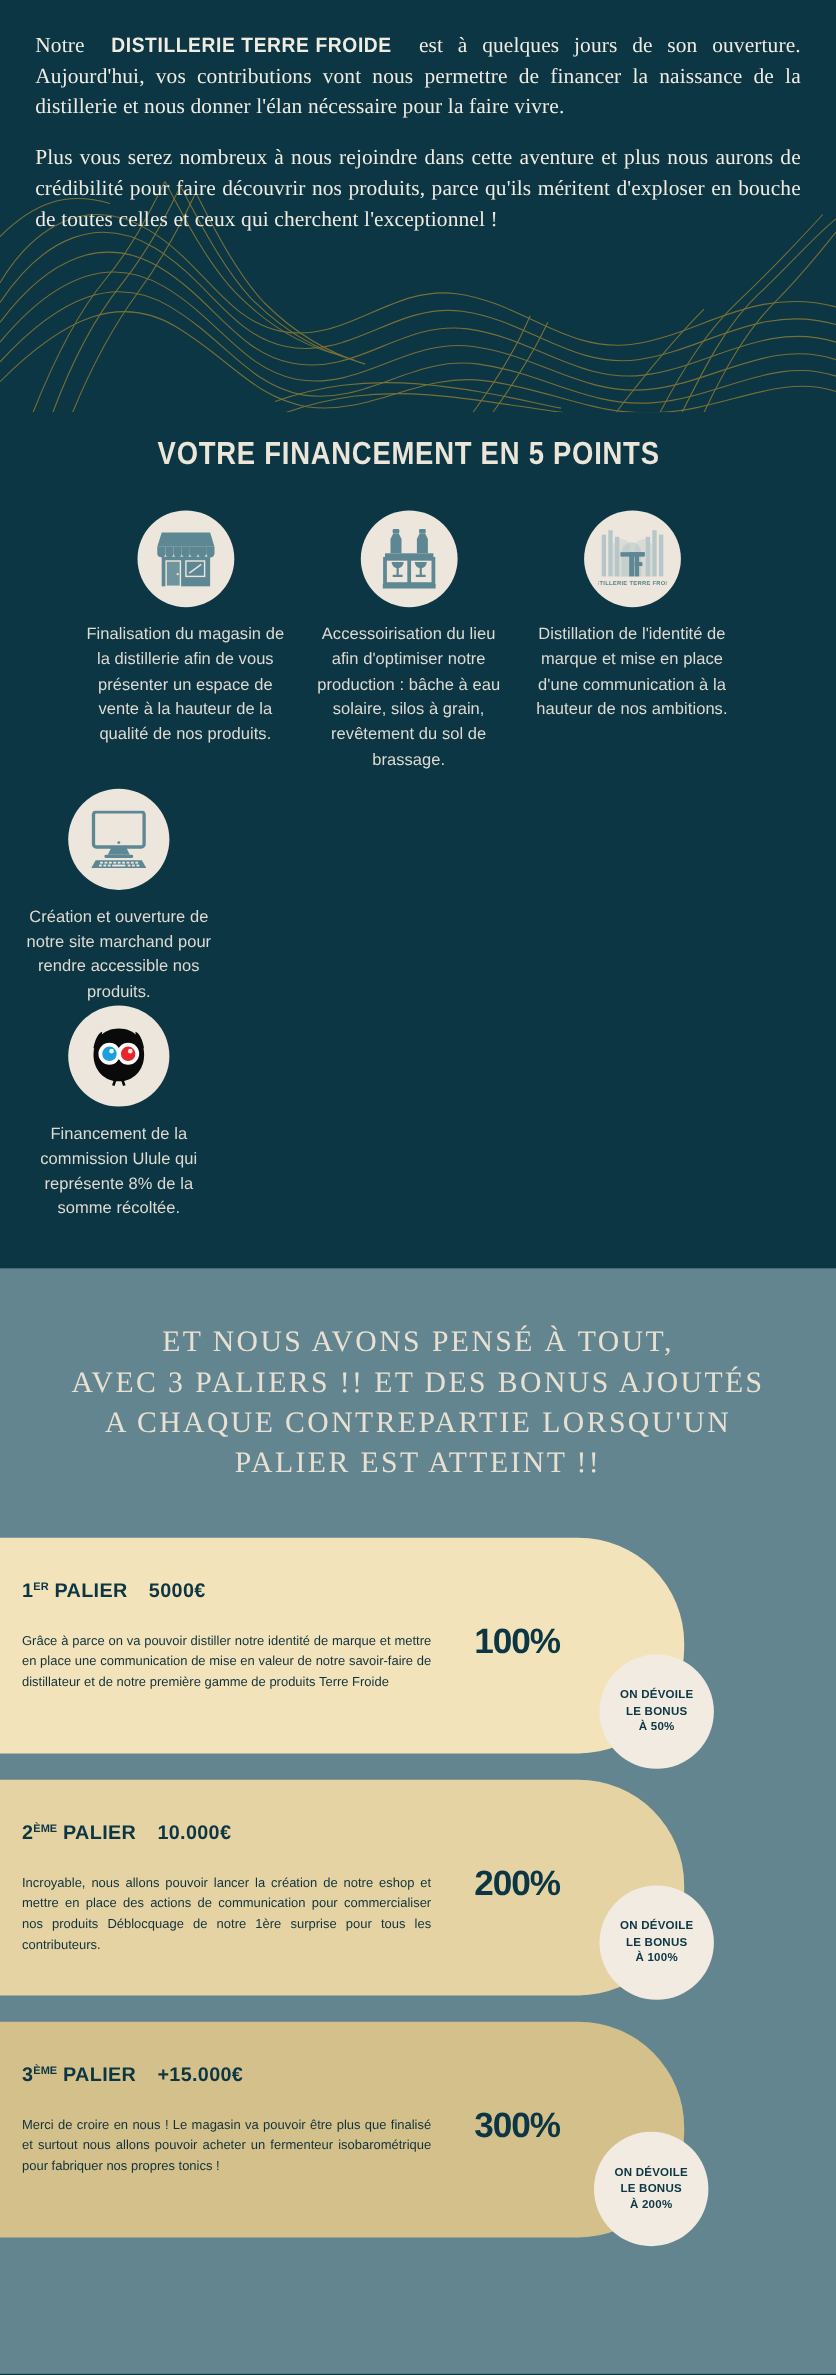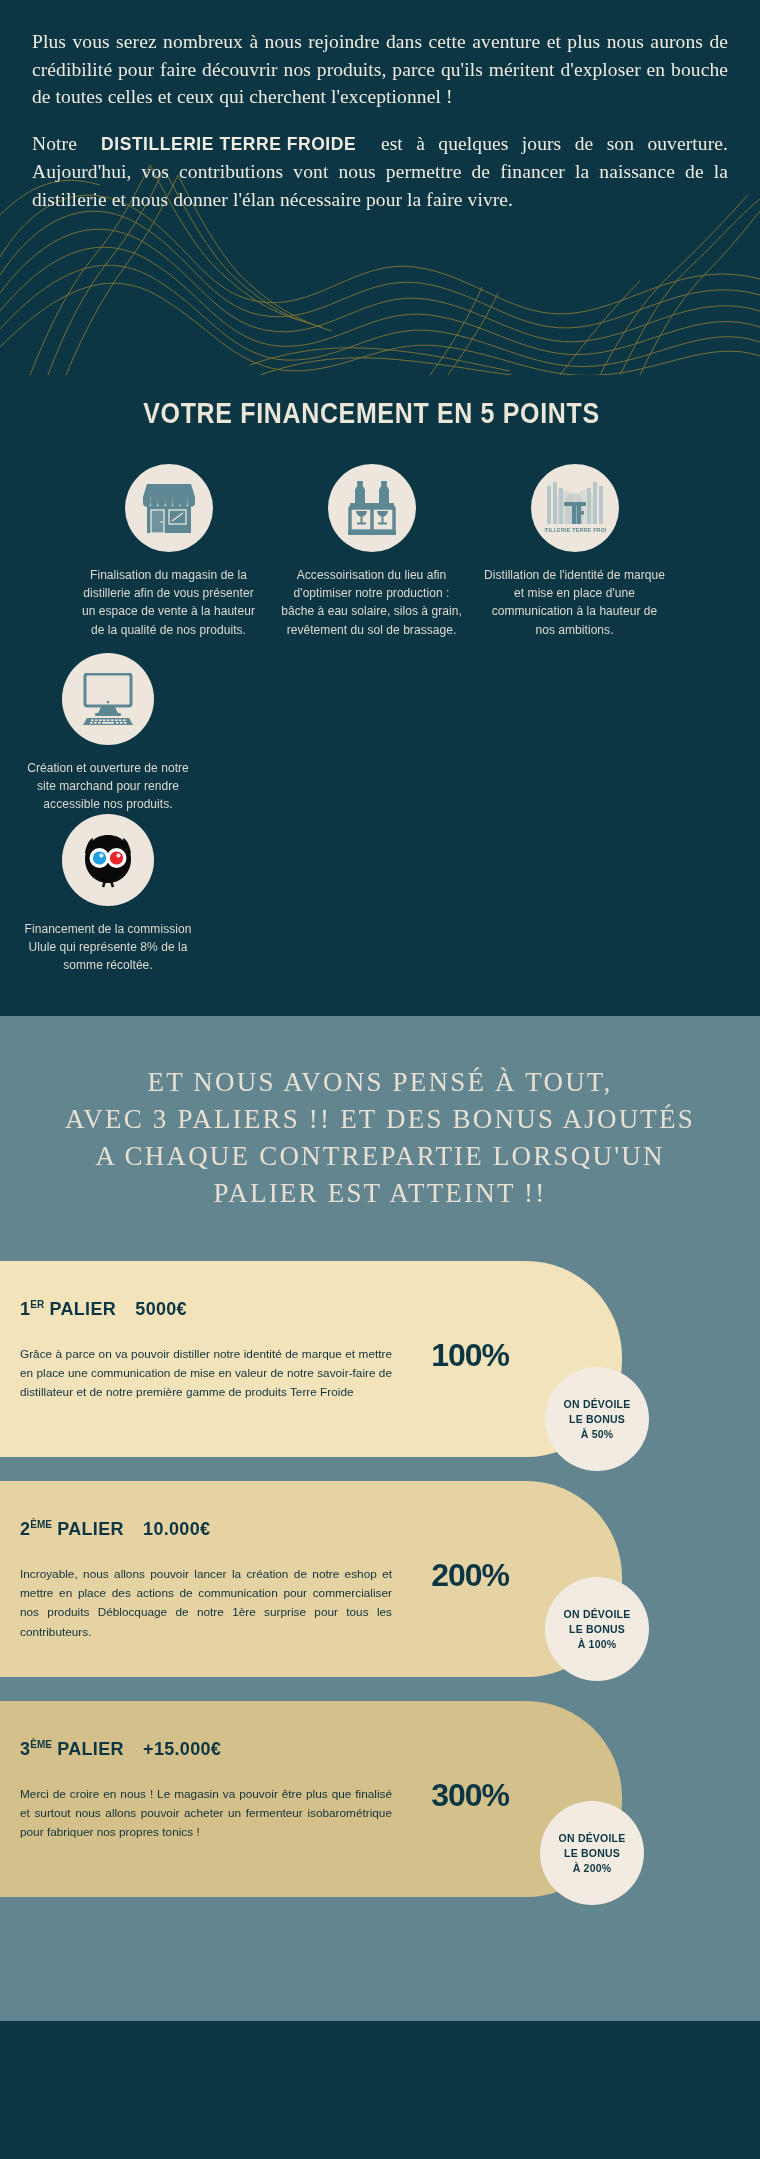--- a/index.html
+++ b/index.html
@@ -228,8 +228,8 @@
     </svg>
 
     <div class="intro-text-wrap">
+      <p class="intro-p"><span>Notre </span><span class="brandname">DISTILLERIE TERRE FROIDE</span><span> est à quelques jours de son ouverture. Aujourd'hui, vos contributions vont nous permettre de financer la naissance de la distillerie et nous donner l'élan nécessaire pour la faire vivre.</span></p>
       <p class="intro-p">Plus vous serez nombreux à nous rejoindre dans cette aventure et plus nous aurons de crédibilité pour faire découvrir nos produits, parce qu'ils méritent d'exploser en bouche de toutes celles et ceux qui cherchent l'exceptionnel !</p>
-      <p class="intro-p"><span>Notre </span><span class="brandname">DISTILLERIE TERRE FROIDE</span><span> est à quelques jours de son ouverture. Aujourd'hui, vos contributions vont nous permettre de financer la naissance de la distillerie et nous donner l'élan nécessaire pour la faire vivre.</span></p>
     </div>
   </section>
 

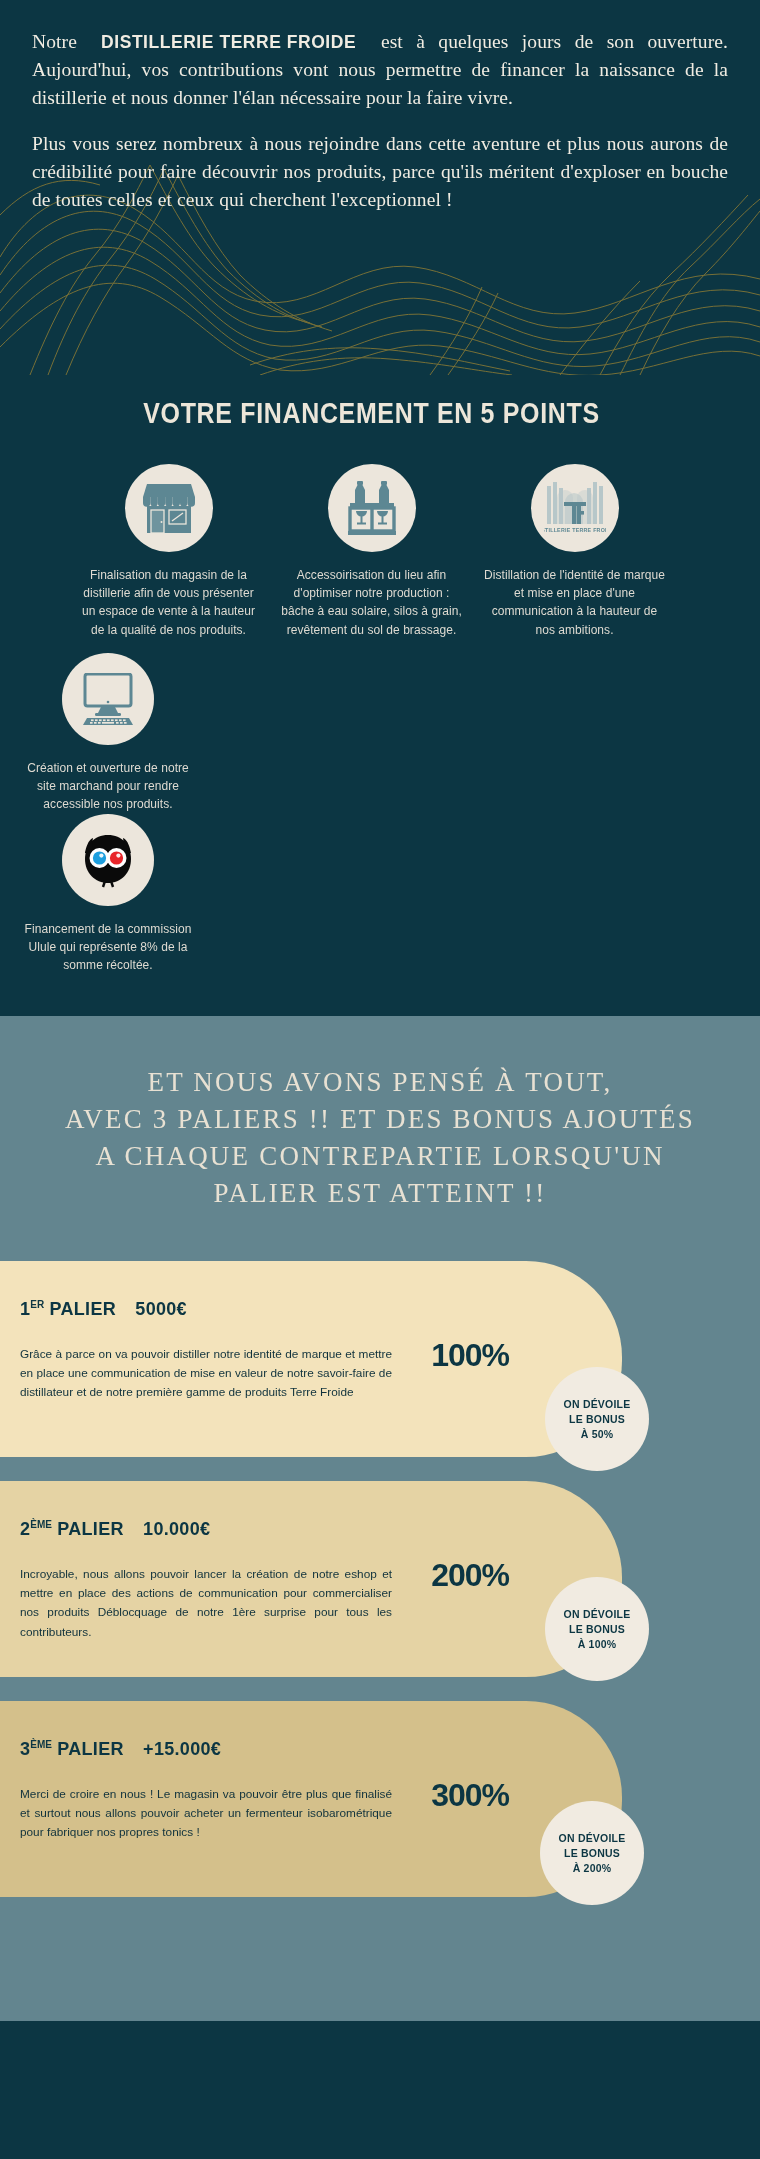--- a/index.html
+++ b/index.html
@@ -92,7 +92,7 @@
 
   .point-caption {
     color: #dfdbd2;
-    font-size: 12px;
+    font-size: 15px;
     line-height: 1.52;
     text-align: center;
     letter-spacing: 0.05px;

